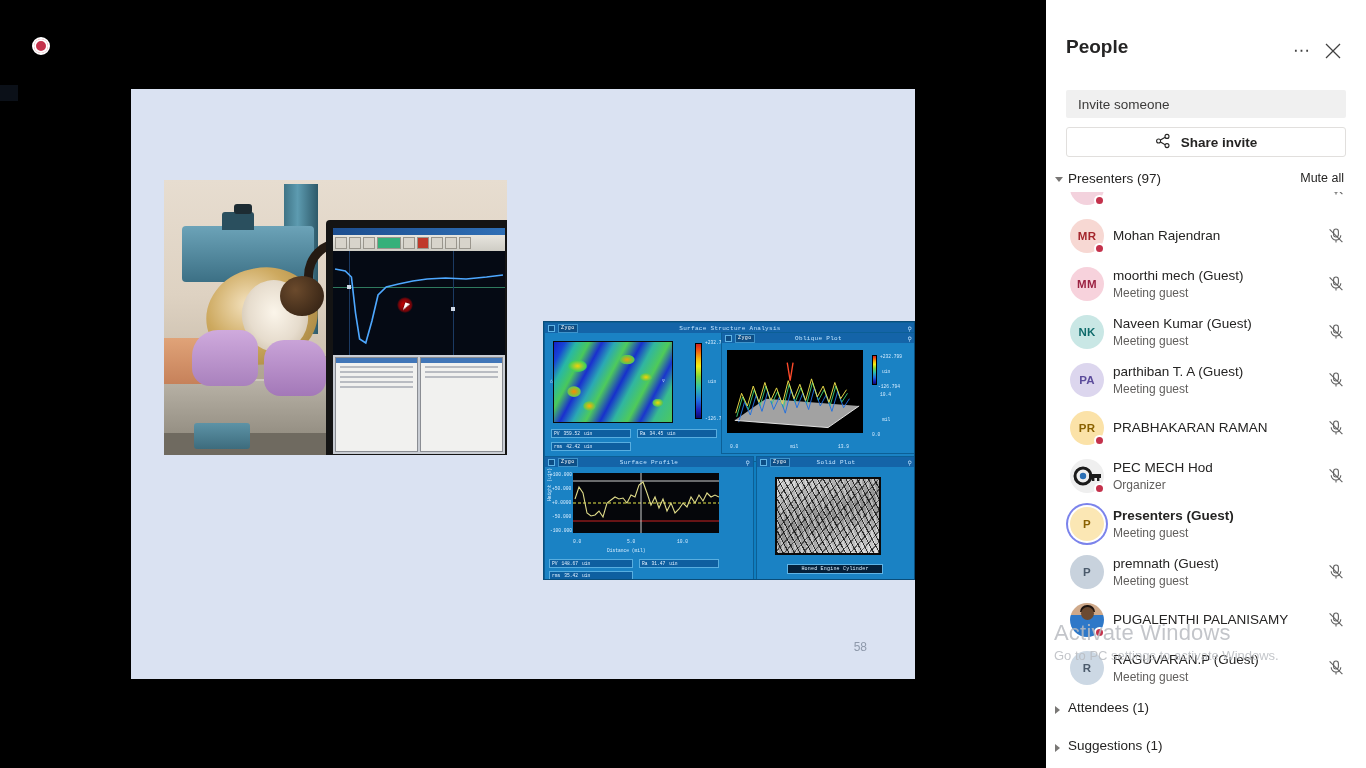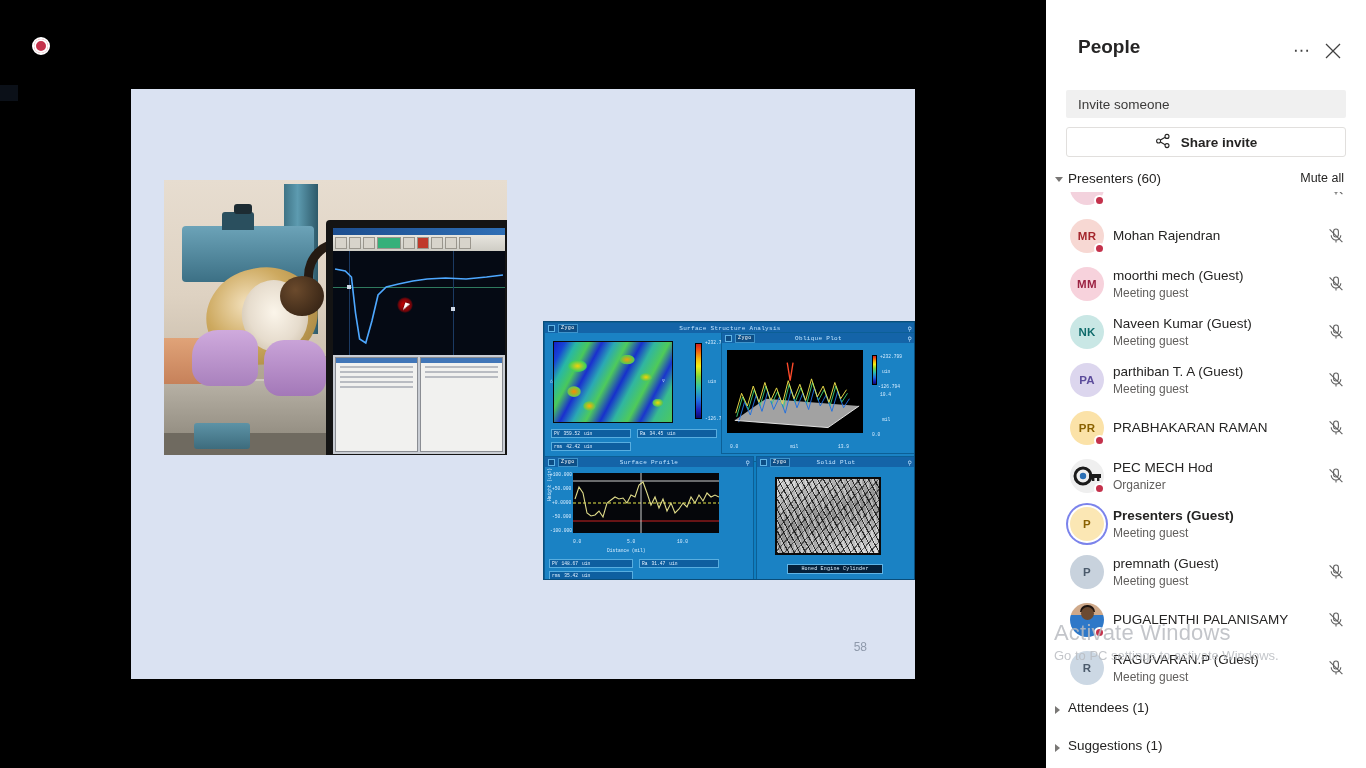--- a/index.html
+++ b/index.html
@@ -180,7 +180,6 @@
   .people {
     position:absolute; left:1046px; top:0; width:320px; height:768px;
     background:#ffffff;
-    padding-left:12px;
   }
   .ppl-head { position:relative; height:72px; }
   .ppl-title { position:absolute; left:20px; top:36px; font-size:19px; font-weight:700; color:#252424; }

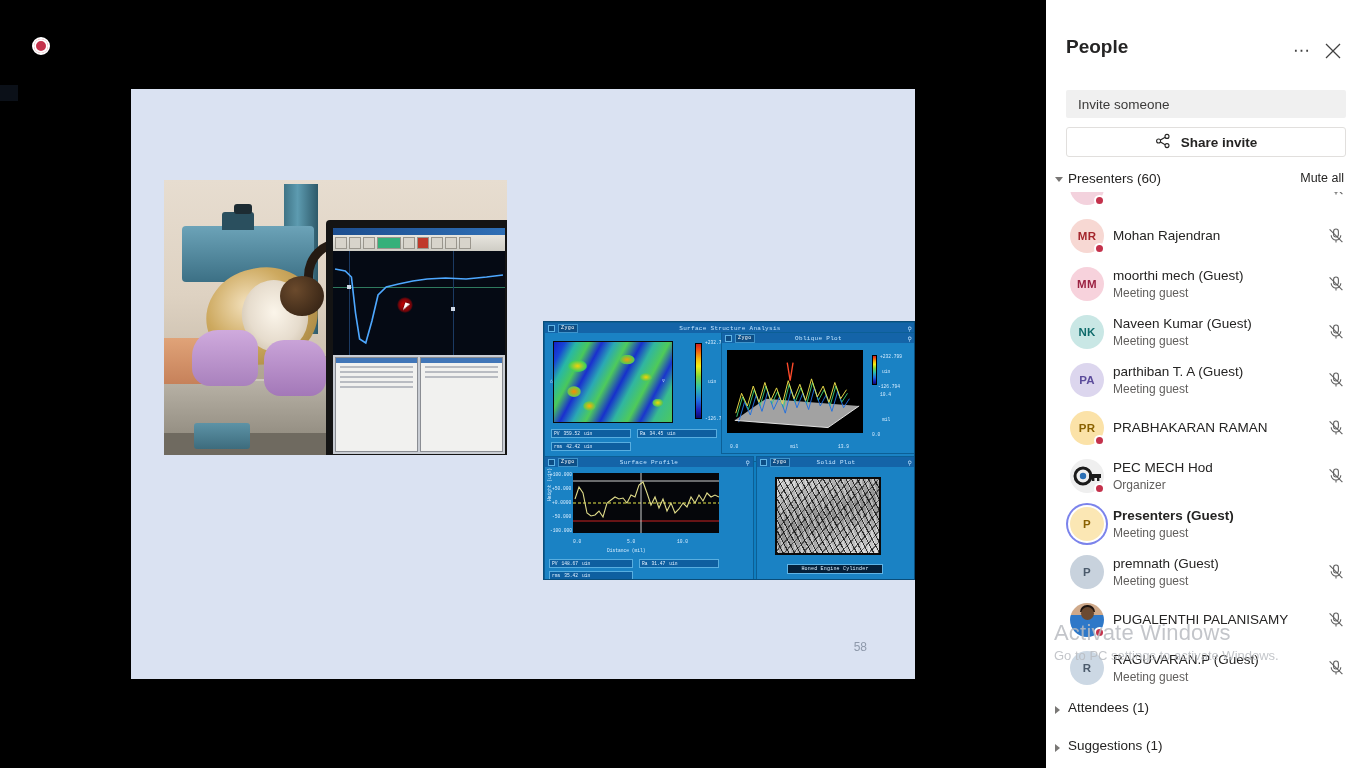--- a/index.html
+++ b/index.html
@@ -487,7 +487,7 @@
 
     <div class="sec-row" style="top:171px;">
       <i class="sec-caret caret-down"></i>
-      <span class="sec-label">Presenters (60)</span>
+      <span class="sec-label">Presenters (97)</span>
       <span class="mute-all">Mute all</span>
     </div>
 

